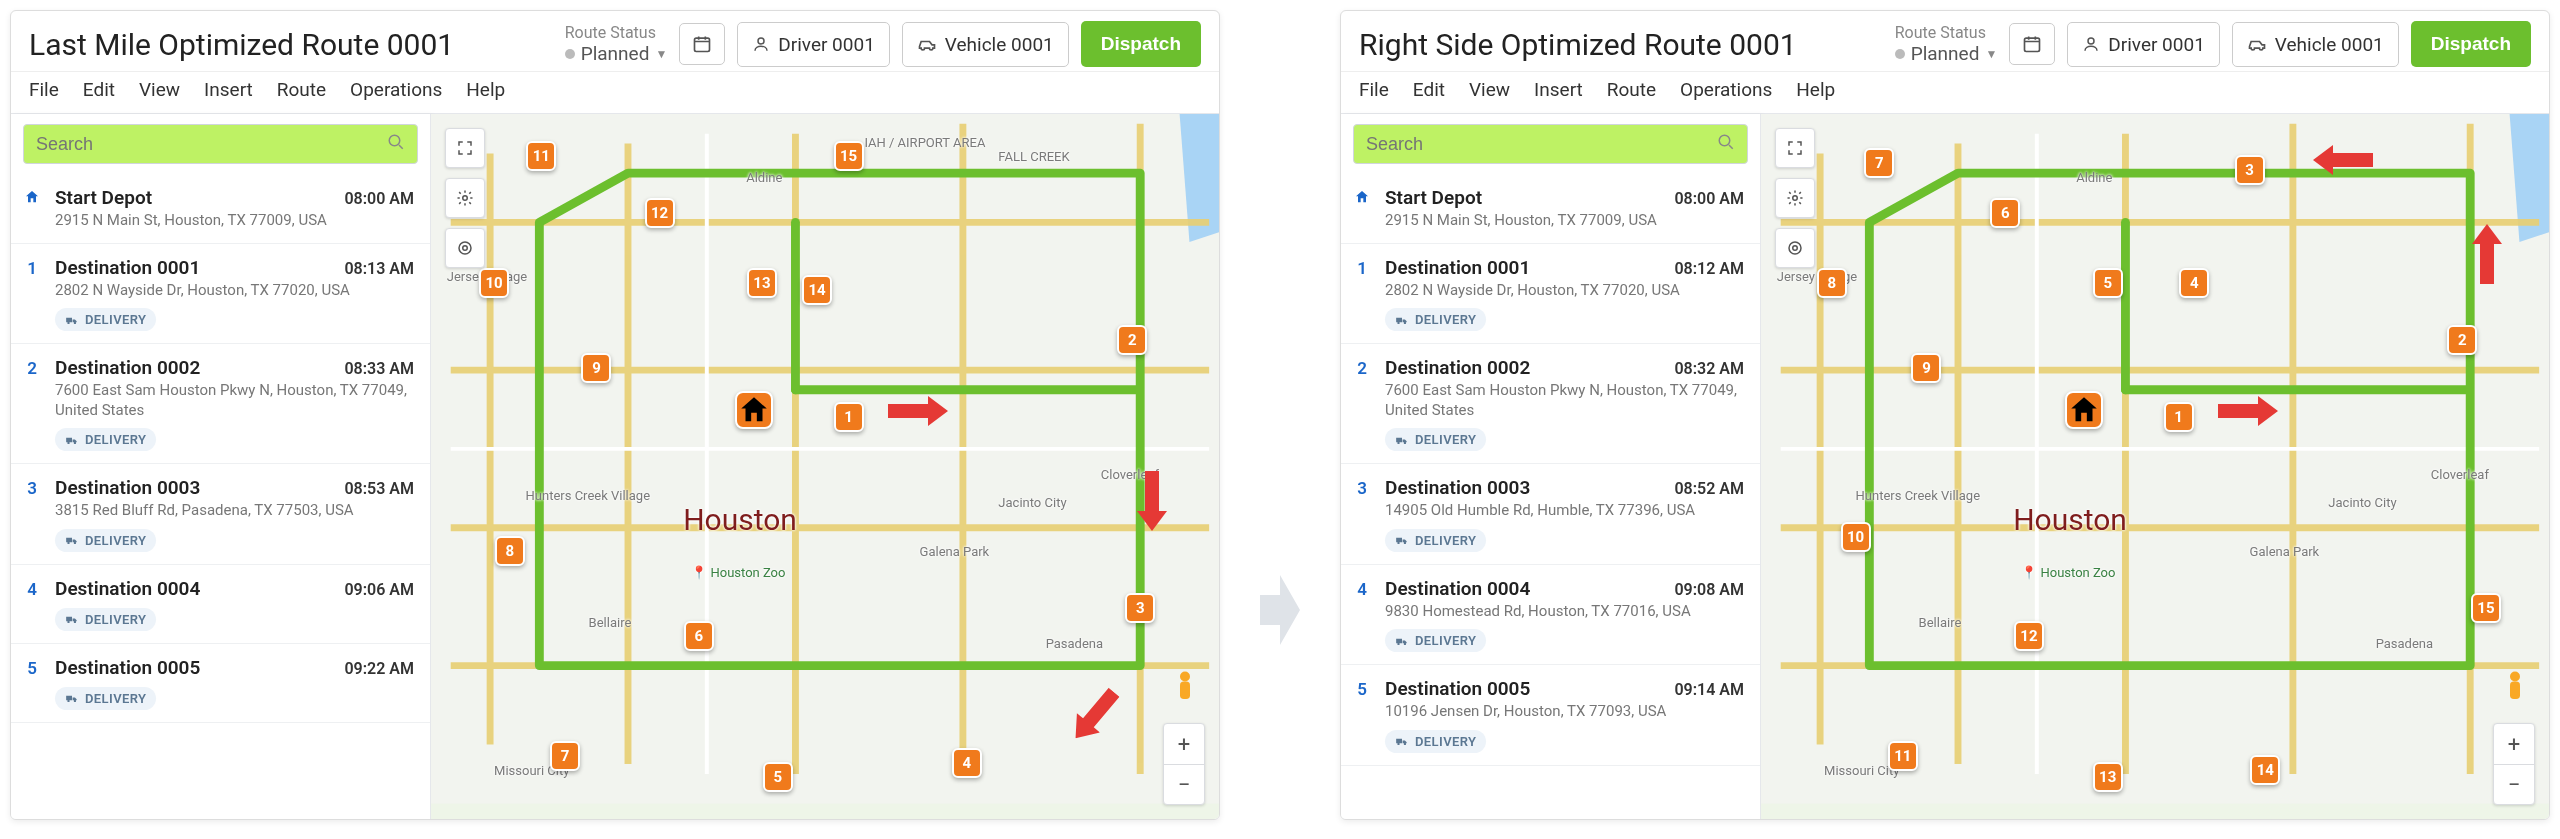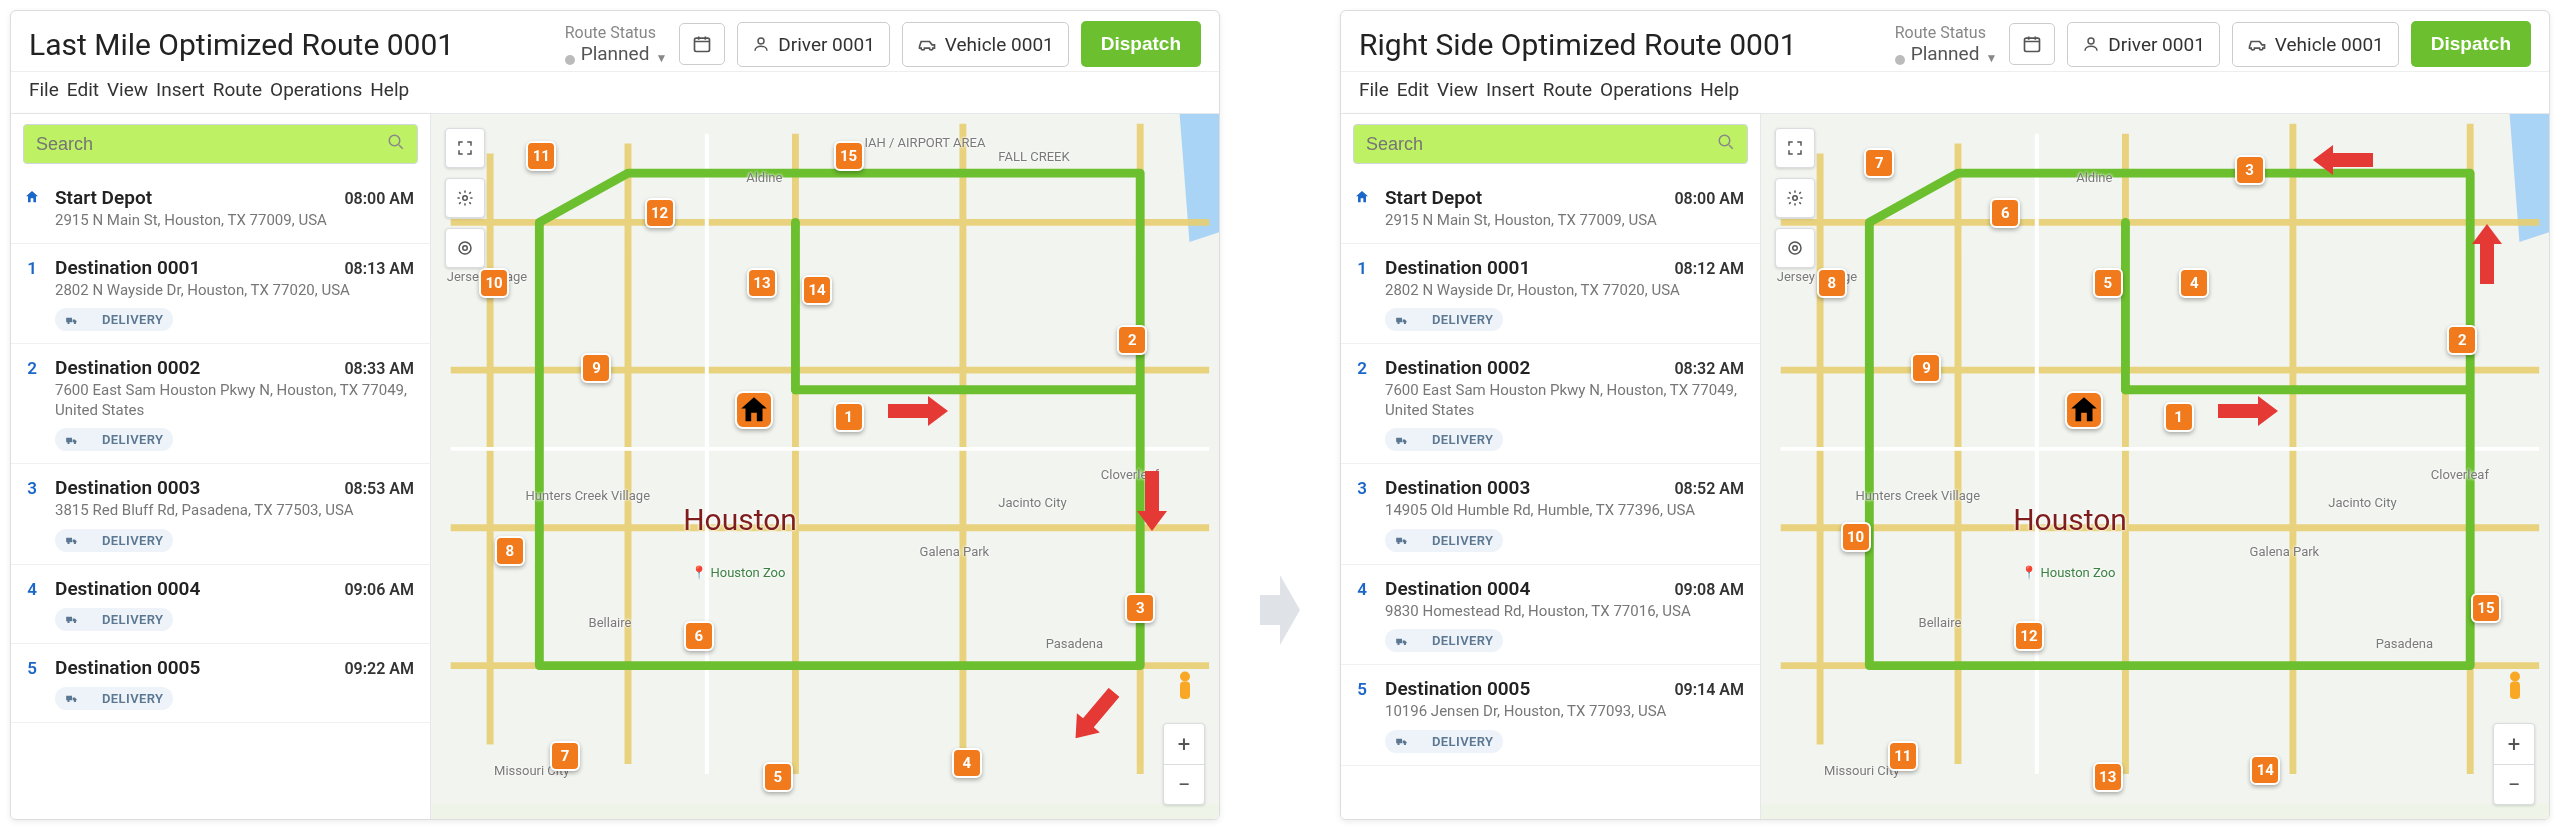--- a/index.html
+++ b/index.html
@@ -50,7 +50,7 @@
   }
   .status-label { font-size: 16px; color: #888; }
   .status-value {
-    display: flex; align-items: flex-end; gap: 6px;
+    display: flex; align-items: center; gap: 6px;
     color: #555; font-size: 19px;
   }
   .status-dot {

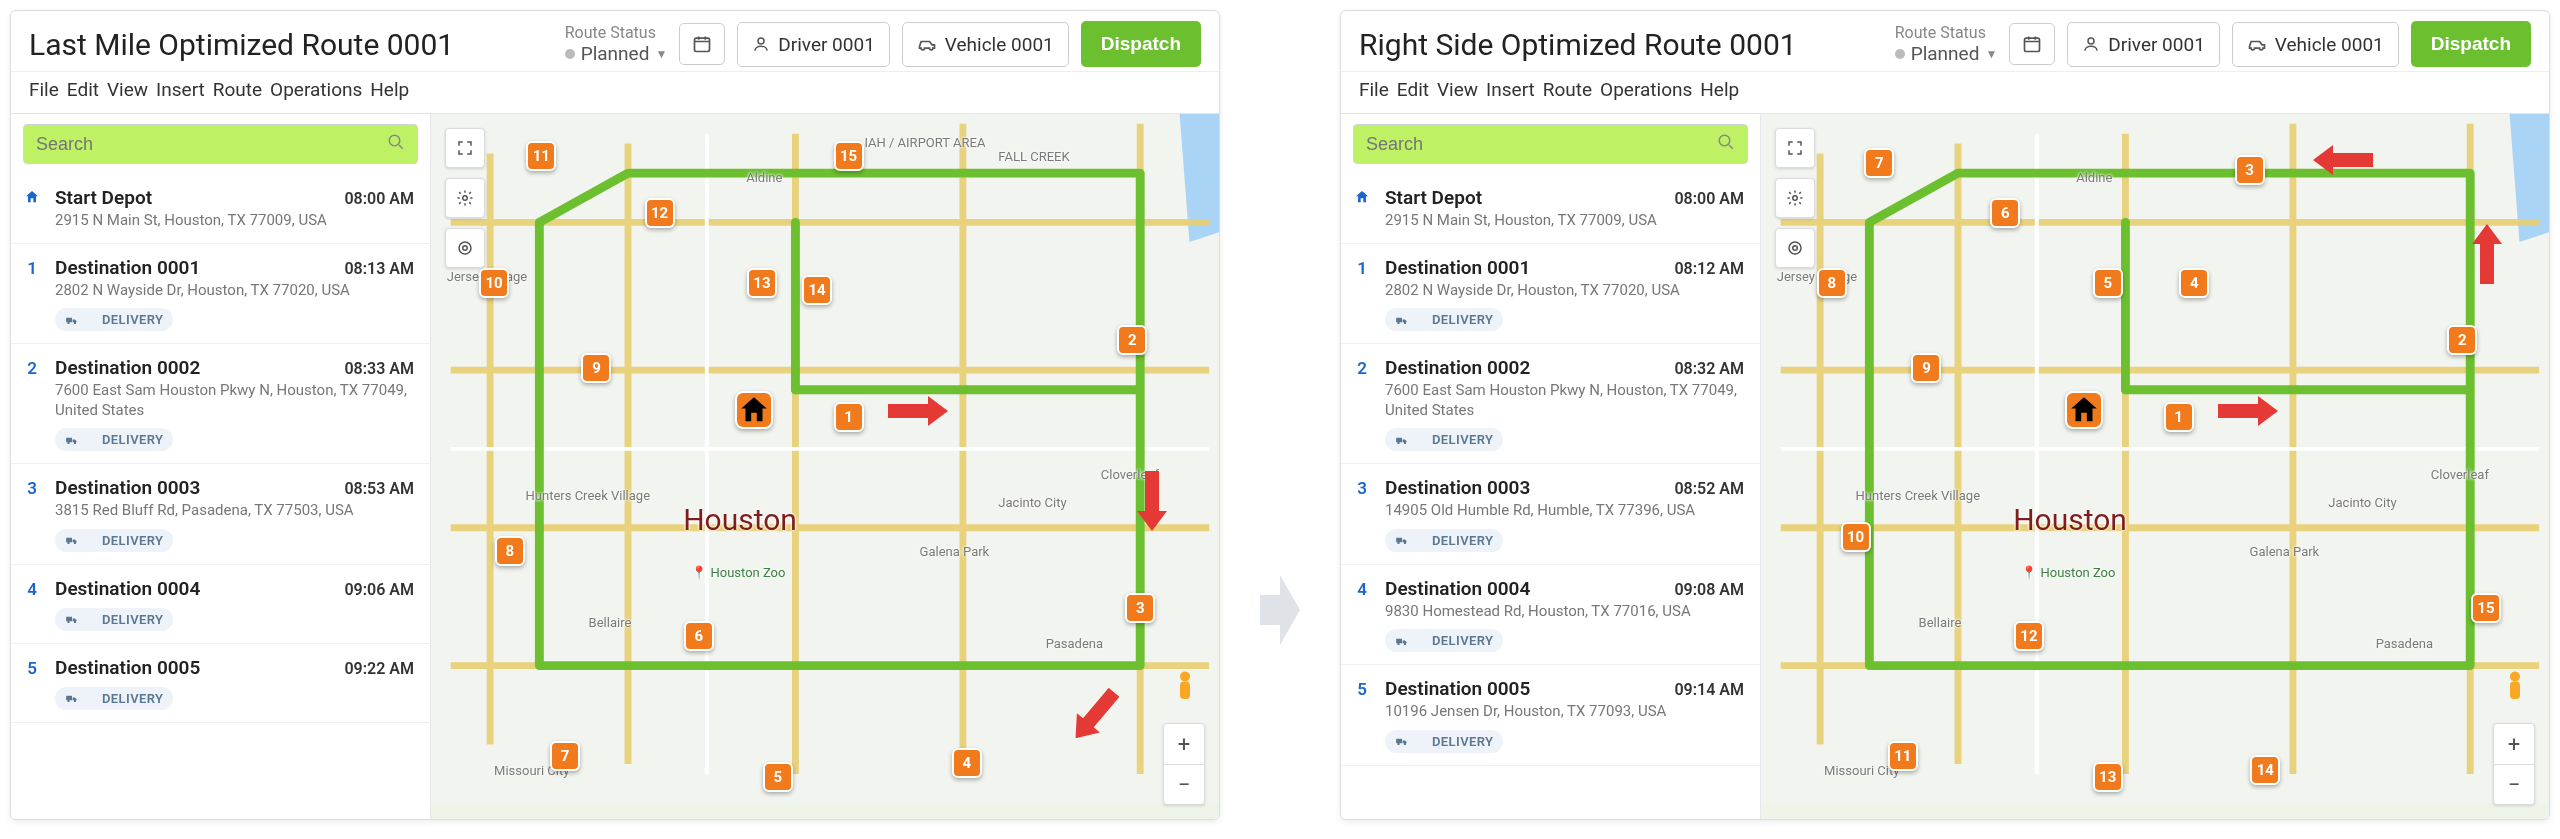--- a/index.html
+++ b/index.html
@@ -83,7 +83,7 @@
   
   .menubar {
     display: flex;
-    gap: 8px;
+    gap: 24px;
     padding: 6px 18px 12px 18px;
     font-size: 19px;
     color: #333;

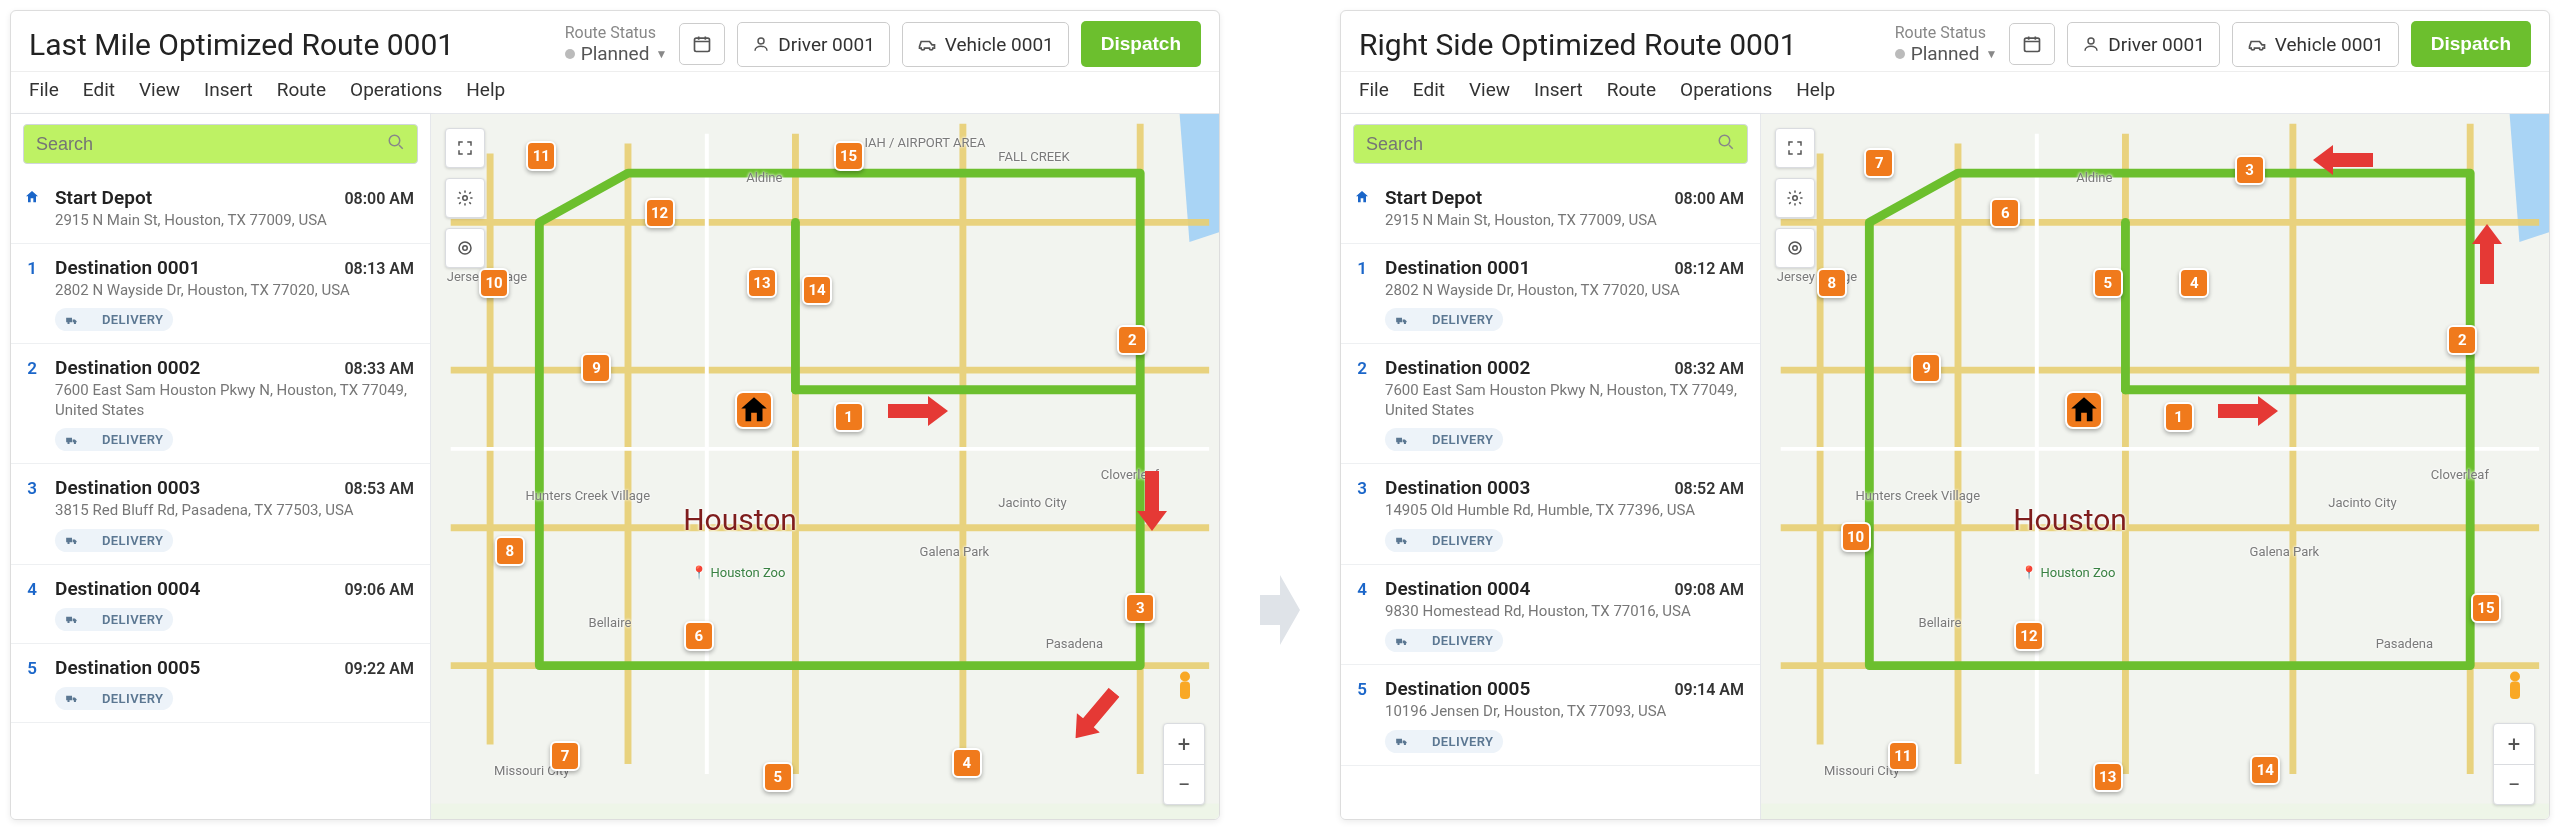--- a/index.html
+++ b/index.html
@@ -154,7 +154,7 @@
   .badge {
     display: inline-flex;
     align-items: center;
-    gap: 23px;
+    gap: 6px;
     background: #edf3f9;
     color: #5b7792;
     font-size: 13px;

